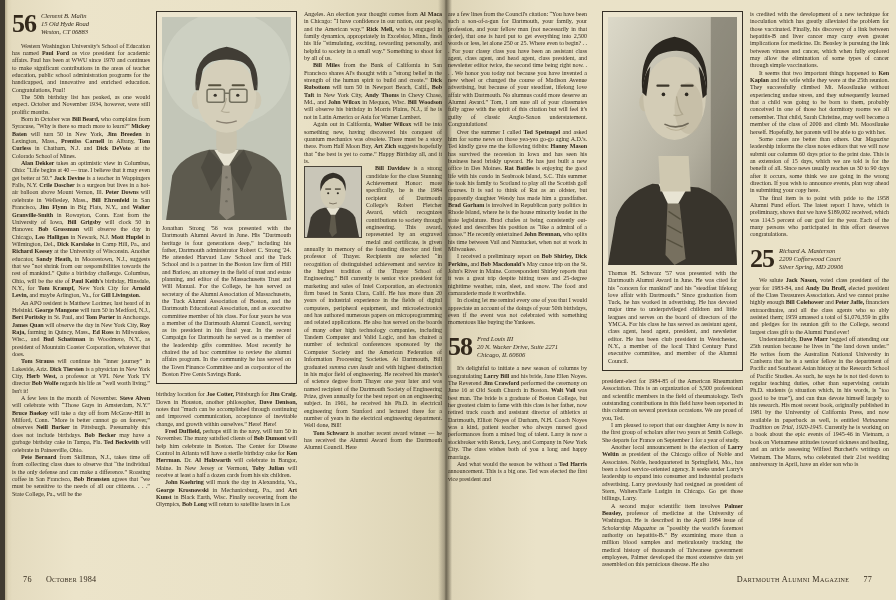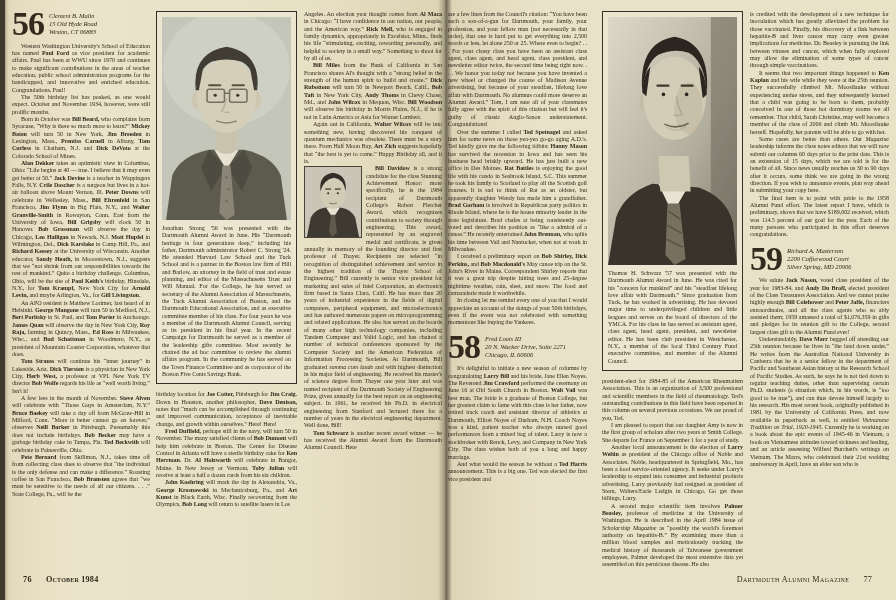--- a/index.html
+++ b/index.html
@@ -24,7 +24,7 @@
   .c6 { left:304px; width:139px; }
   .sec-head { display:flex; gap:5px; margin:7px 0 6px 0; align-items:flex-start; }
   .sec-head.first { margin-top:0; }
-  .sec-num { font-size:34px; font-weight:bold; line-height:25px; letter-spacing:-1px; }
+  .sec-num { font-size:26px; font-weight:bold; line-height:25px; letter-spacing:-1px; }
   .sec-info { font-style:italic; font-size:6.6px; line-height:8.2px; padding-top:1px;
               text-align:left; white-space:nowrap; overflow:hidden; }
   .photo-box { border:1.5px solid #352f25; background:#ece5cf; padding:5px;

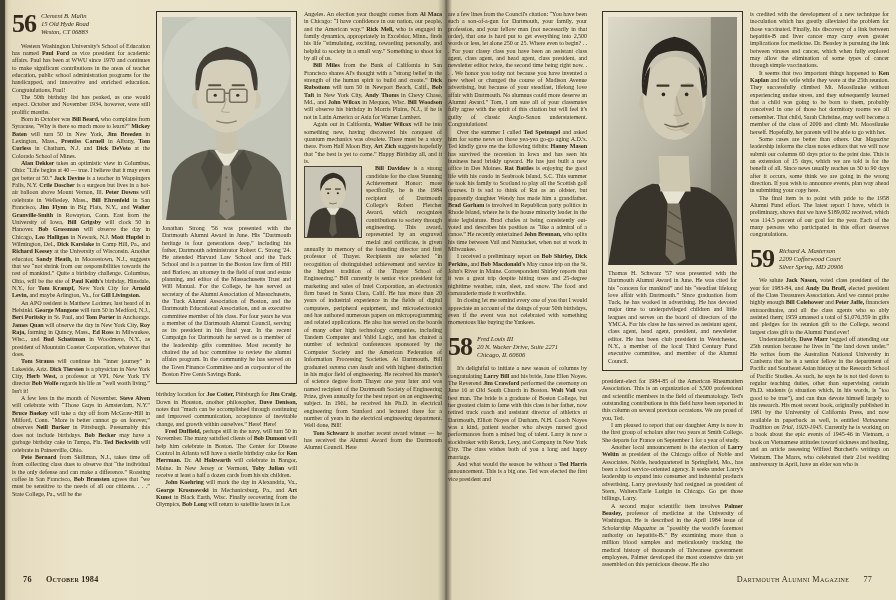--- a/index.html
+++ b/index.html
@@ -213,7 +213,7 @@
           <p>The final item is to point with pride to the 1958 Alumni Fund effort. The latest report I have, which is preliminary, shows that we have $189,002 received, which was 114.5 percent of our goal for the year. Each of the many persons who participated in this effort deserves congratulations.</p>
         </div>
       <div class="sec-head">
-        <div class="sec-num">59</div>
+        <div class="sec-num">25</div>
         <div class="sec-info">
           <div>Richard A. Masterson</div>
           <div>2209 Coffeewood Court</div>

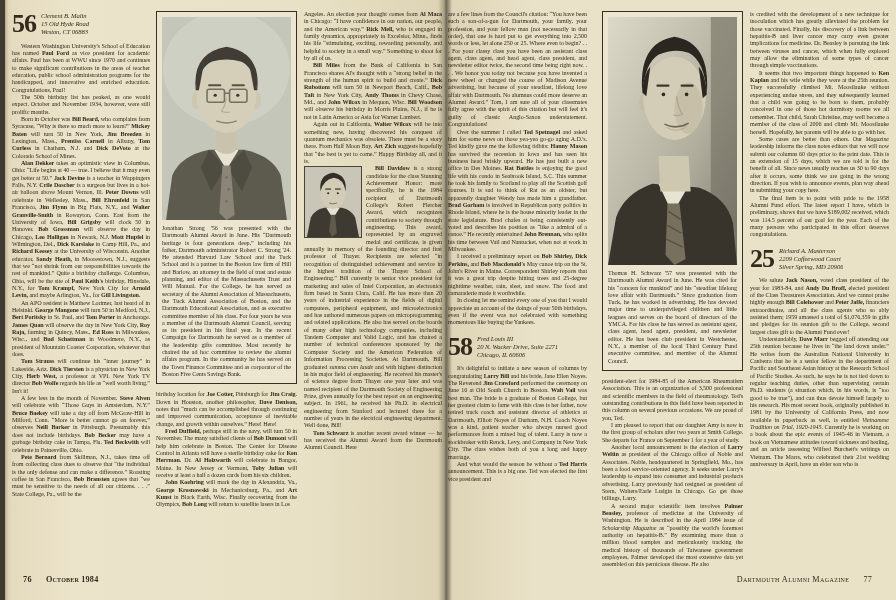--- a/index.html
+++ b/index.html
@@ -36,7 +36,7 @@
   .footer { position:absolute; bottom:16px; font-size:8.2px; letter-spacing:0.4px; }
   .footer .fnum { margin:0 14px; letter-spacing:0.2px; }
   .smallcaps { font-variant:small-caps; }
-  .footer-l { left:18px;font-weight:bold; }
+  .footer-l { left:18px; }
   .footer-r { right:10px;padding-left:7px; }
   .gutter-shadow { position:absolute; top:0; left:438px; width:14px; height:600px;
     background:linear-gradient(90deg,rgba(60,52,38,0) 0,rgba(60,52,38,.35) 45%,rgba(40,34,24,.55) 55%,rgba(60,52,38,0) 100%); }

